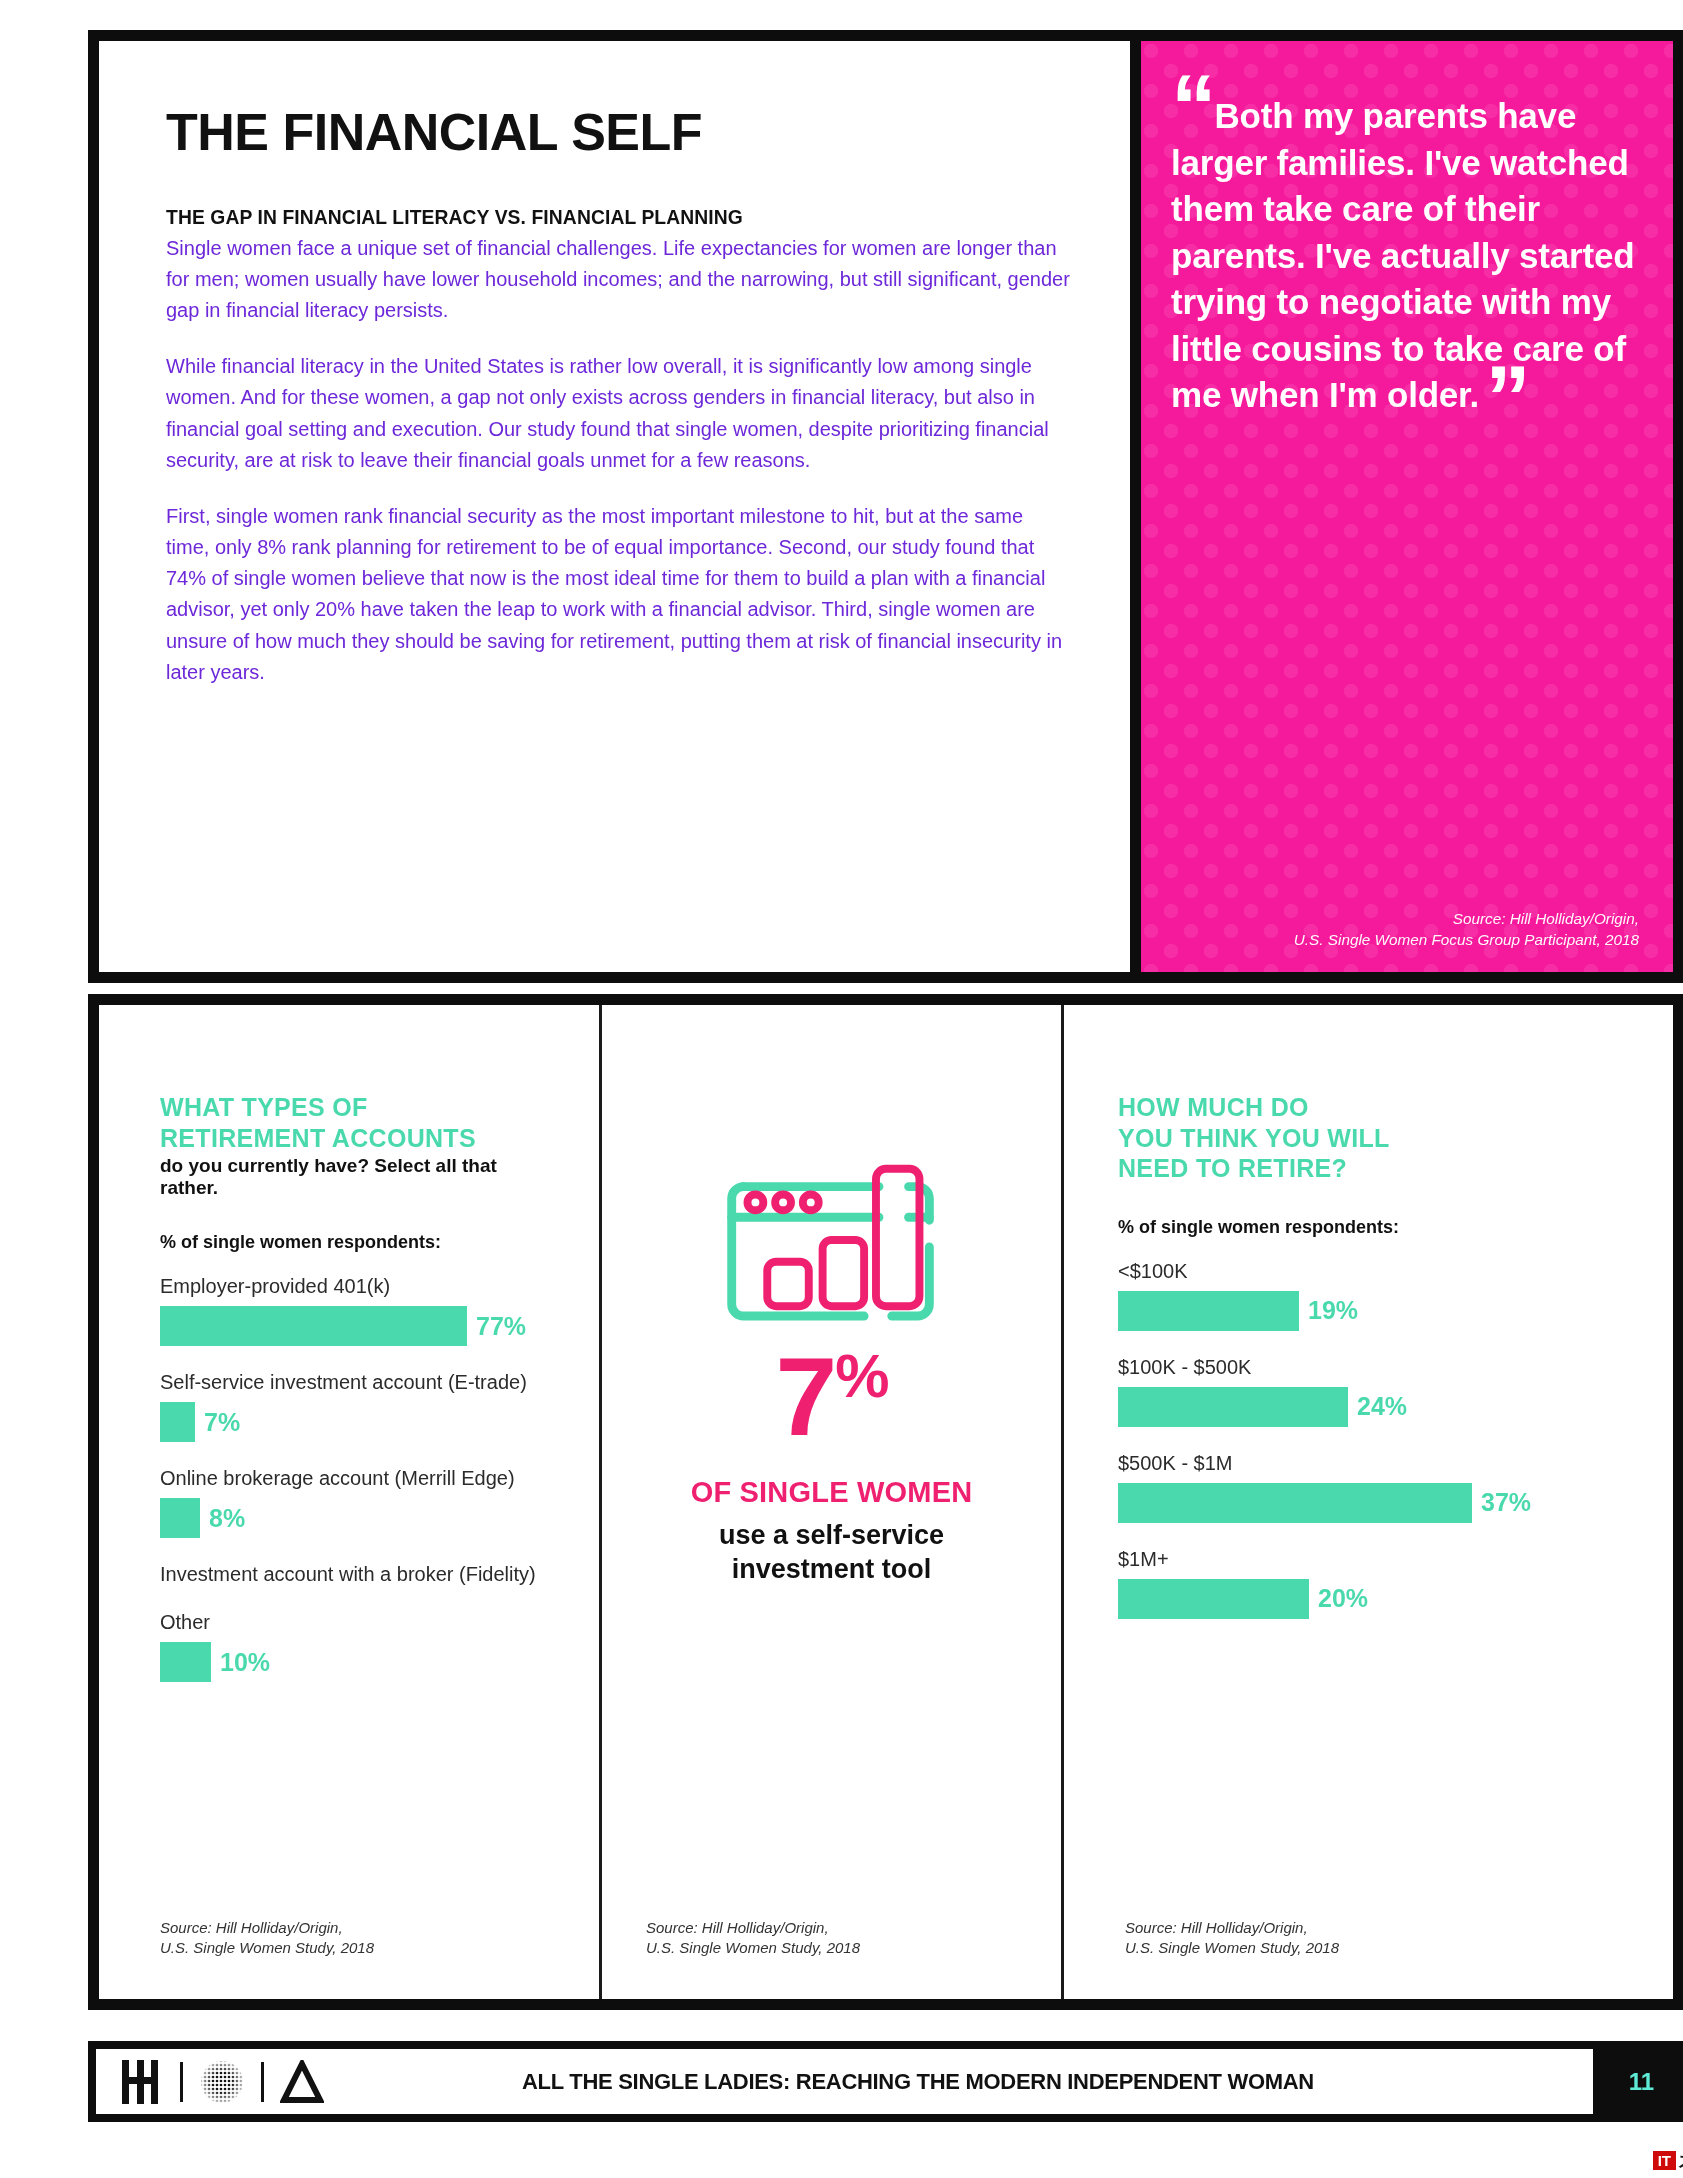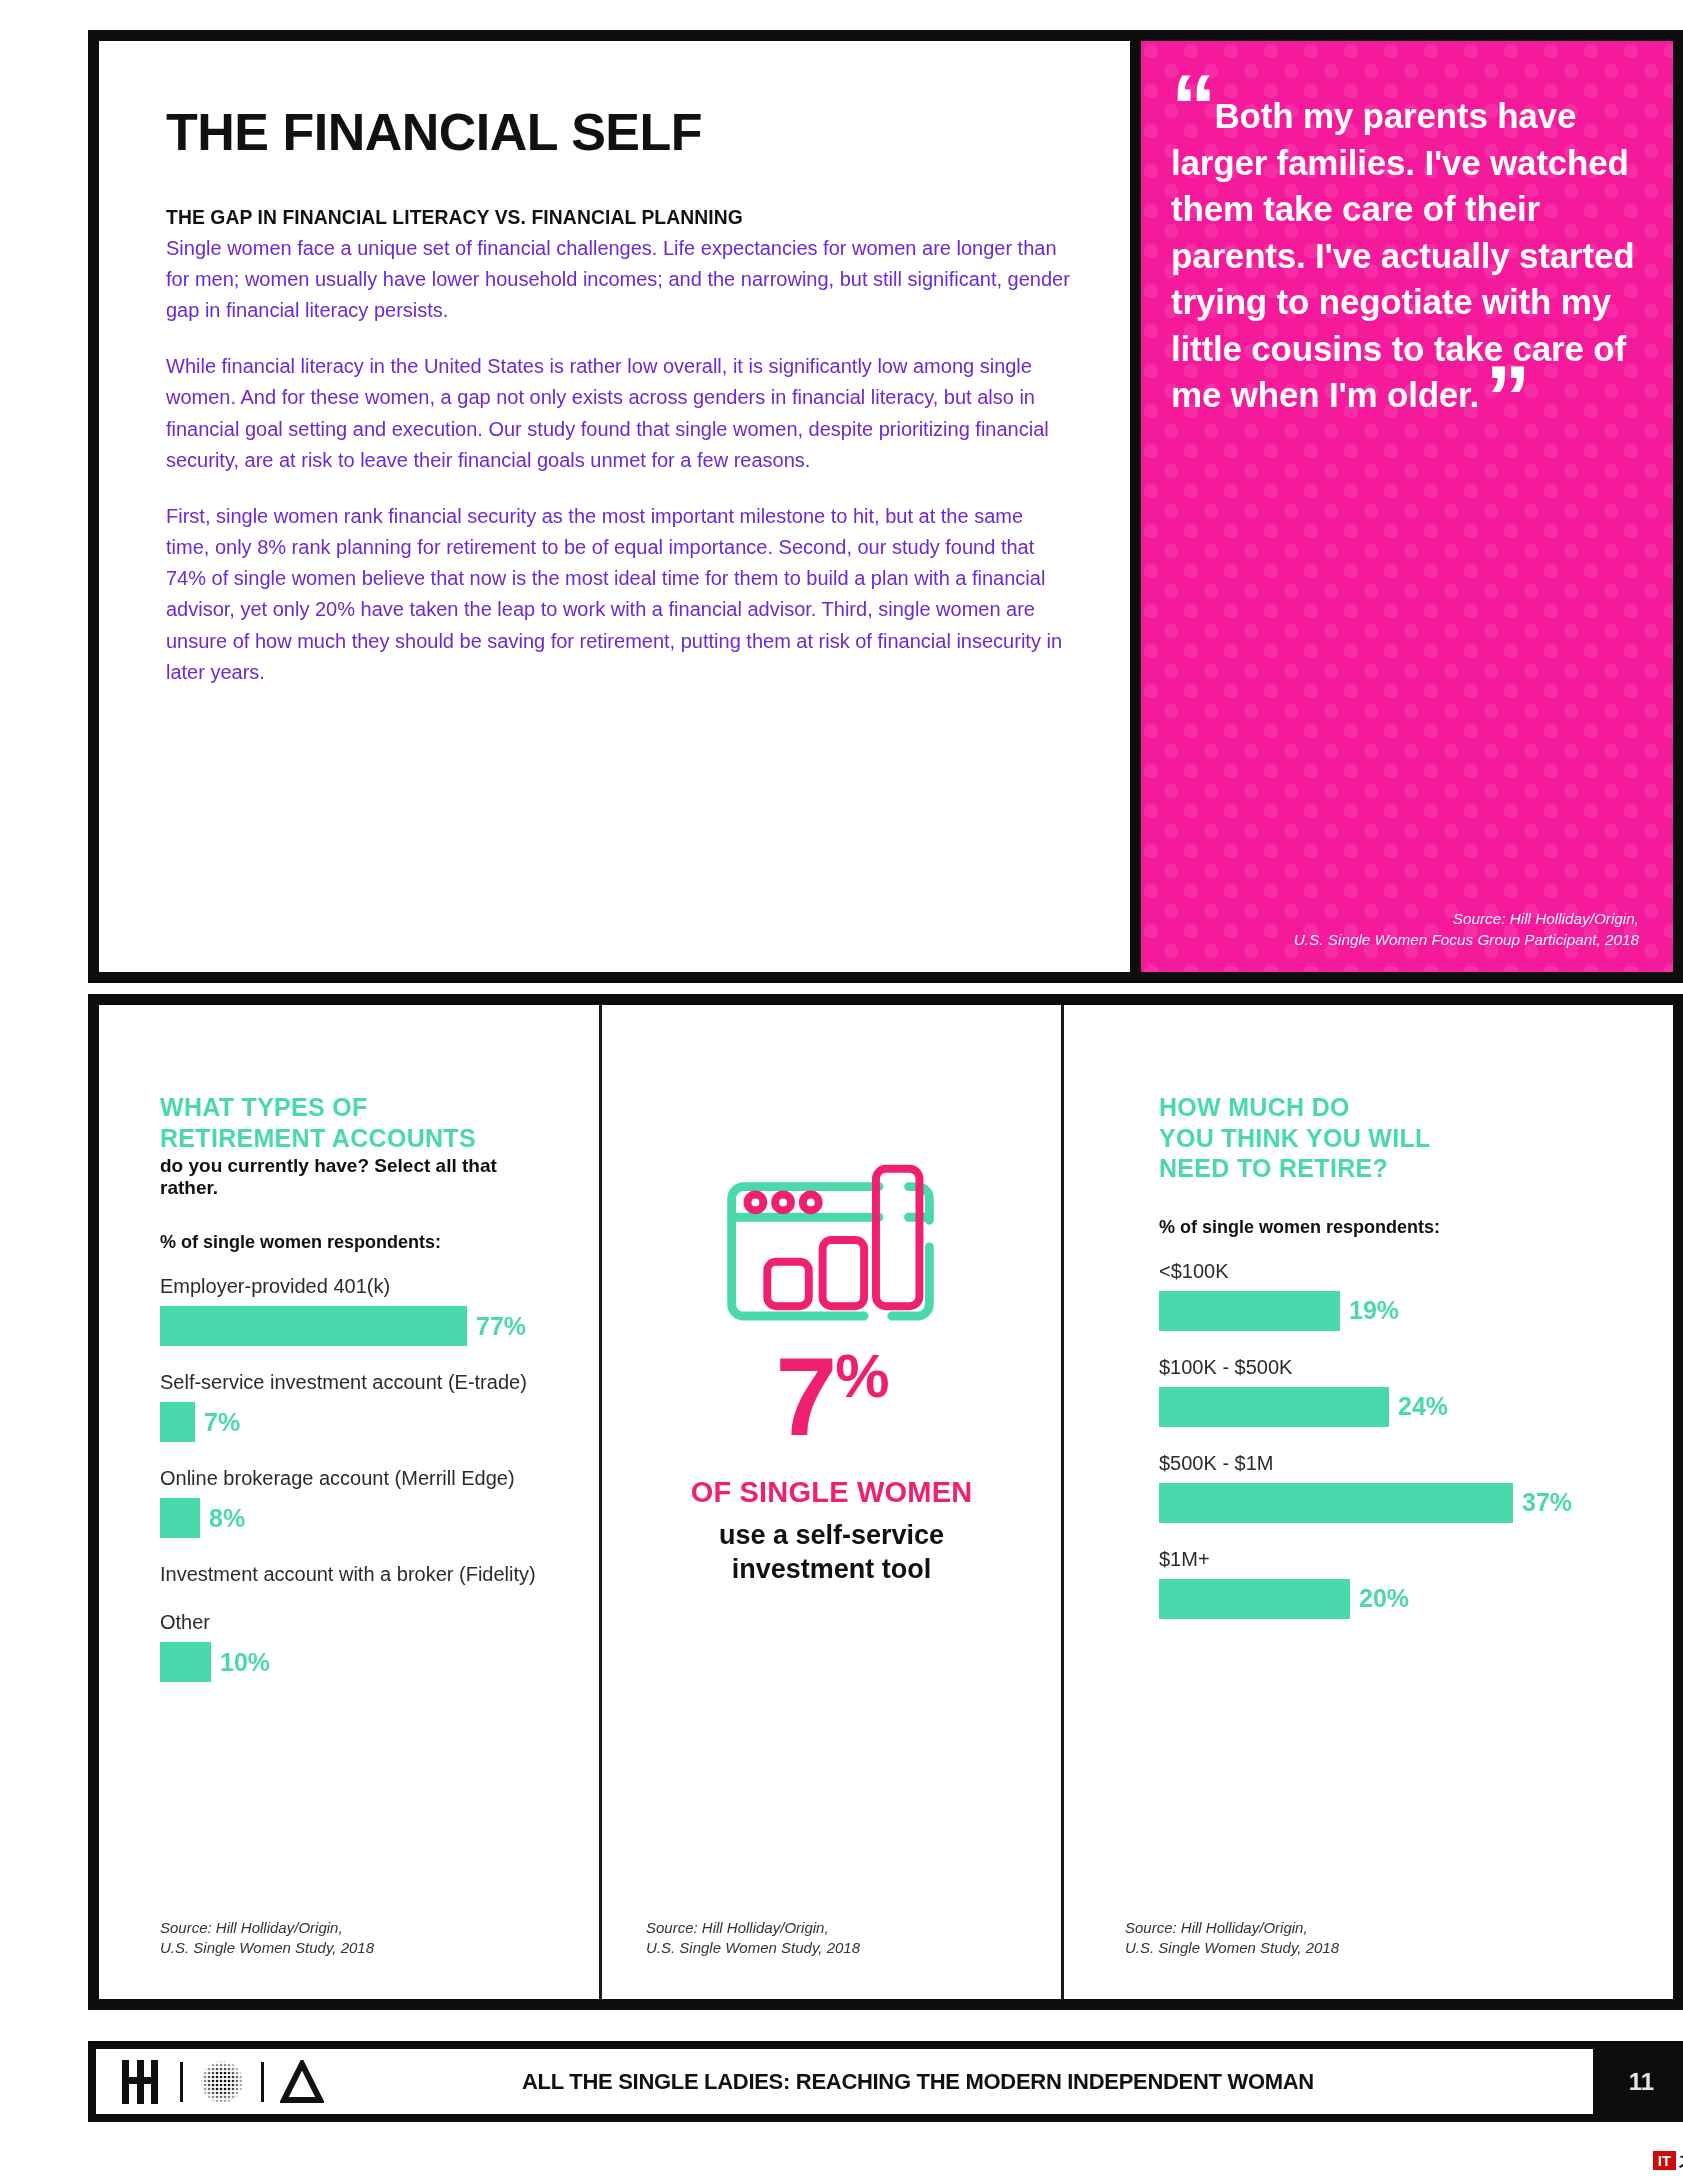--- a/index.html
+++ b/index.html
@@ -118,7 +118,7 @@
   .col-left   { width: 500px; padding-left: 61px; padding-right: 40px; }
   .col-center { width: 465px; padding-left: 44px; padding-right: 44px;
                 border-left: 3px solid #1a1a1a; border-right: 3px solid #1a1a1a; }
-  .col-right  { flex: 1; padding-left: 95px; padding-right: 48px; }
+  .col-right  { flex: 1; padding-left: 54px; padding-right: 48px; }
 
   .chart-title {
     color: #4ad9ad;

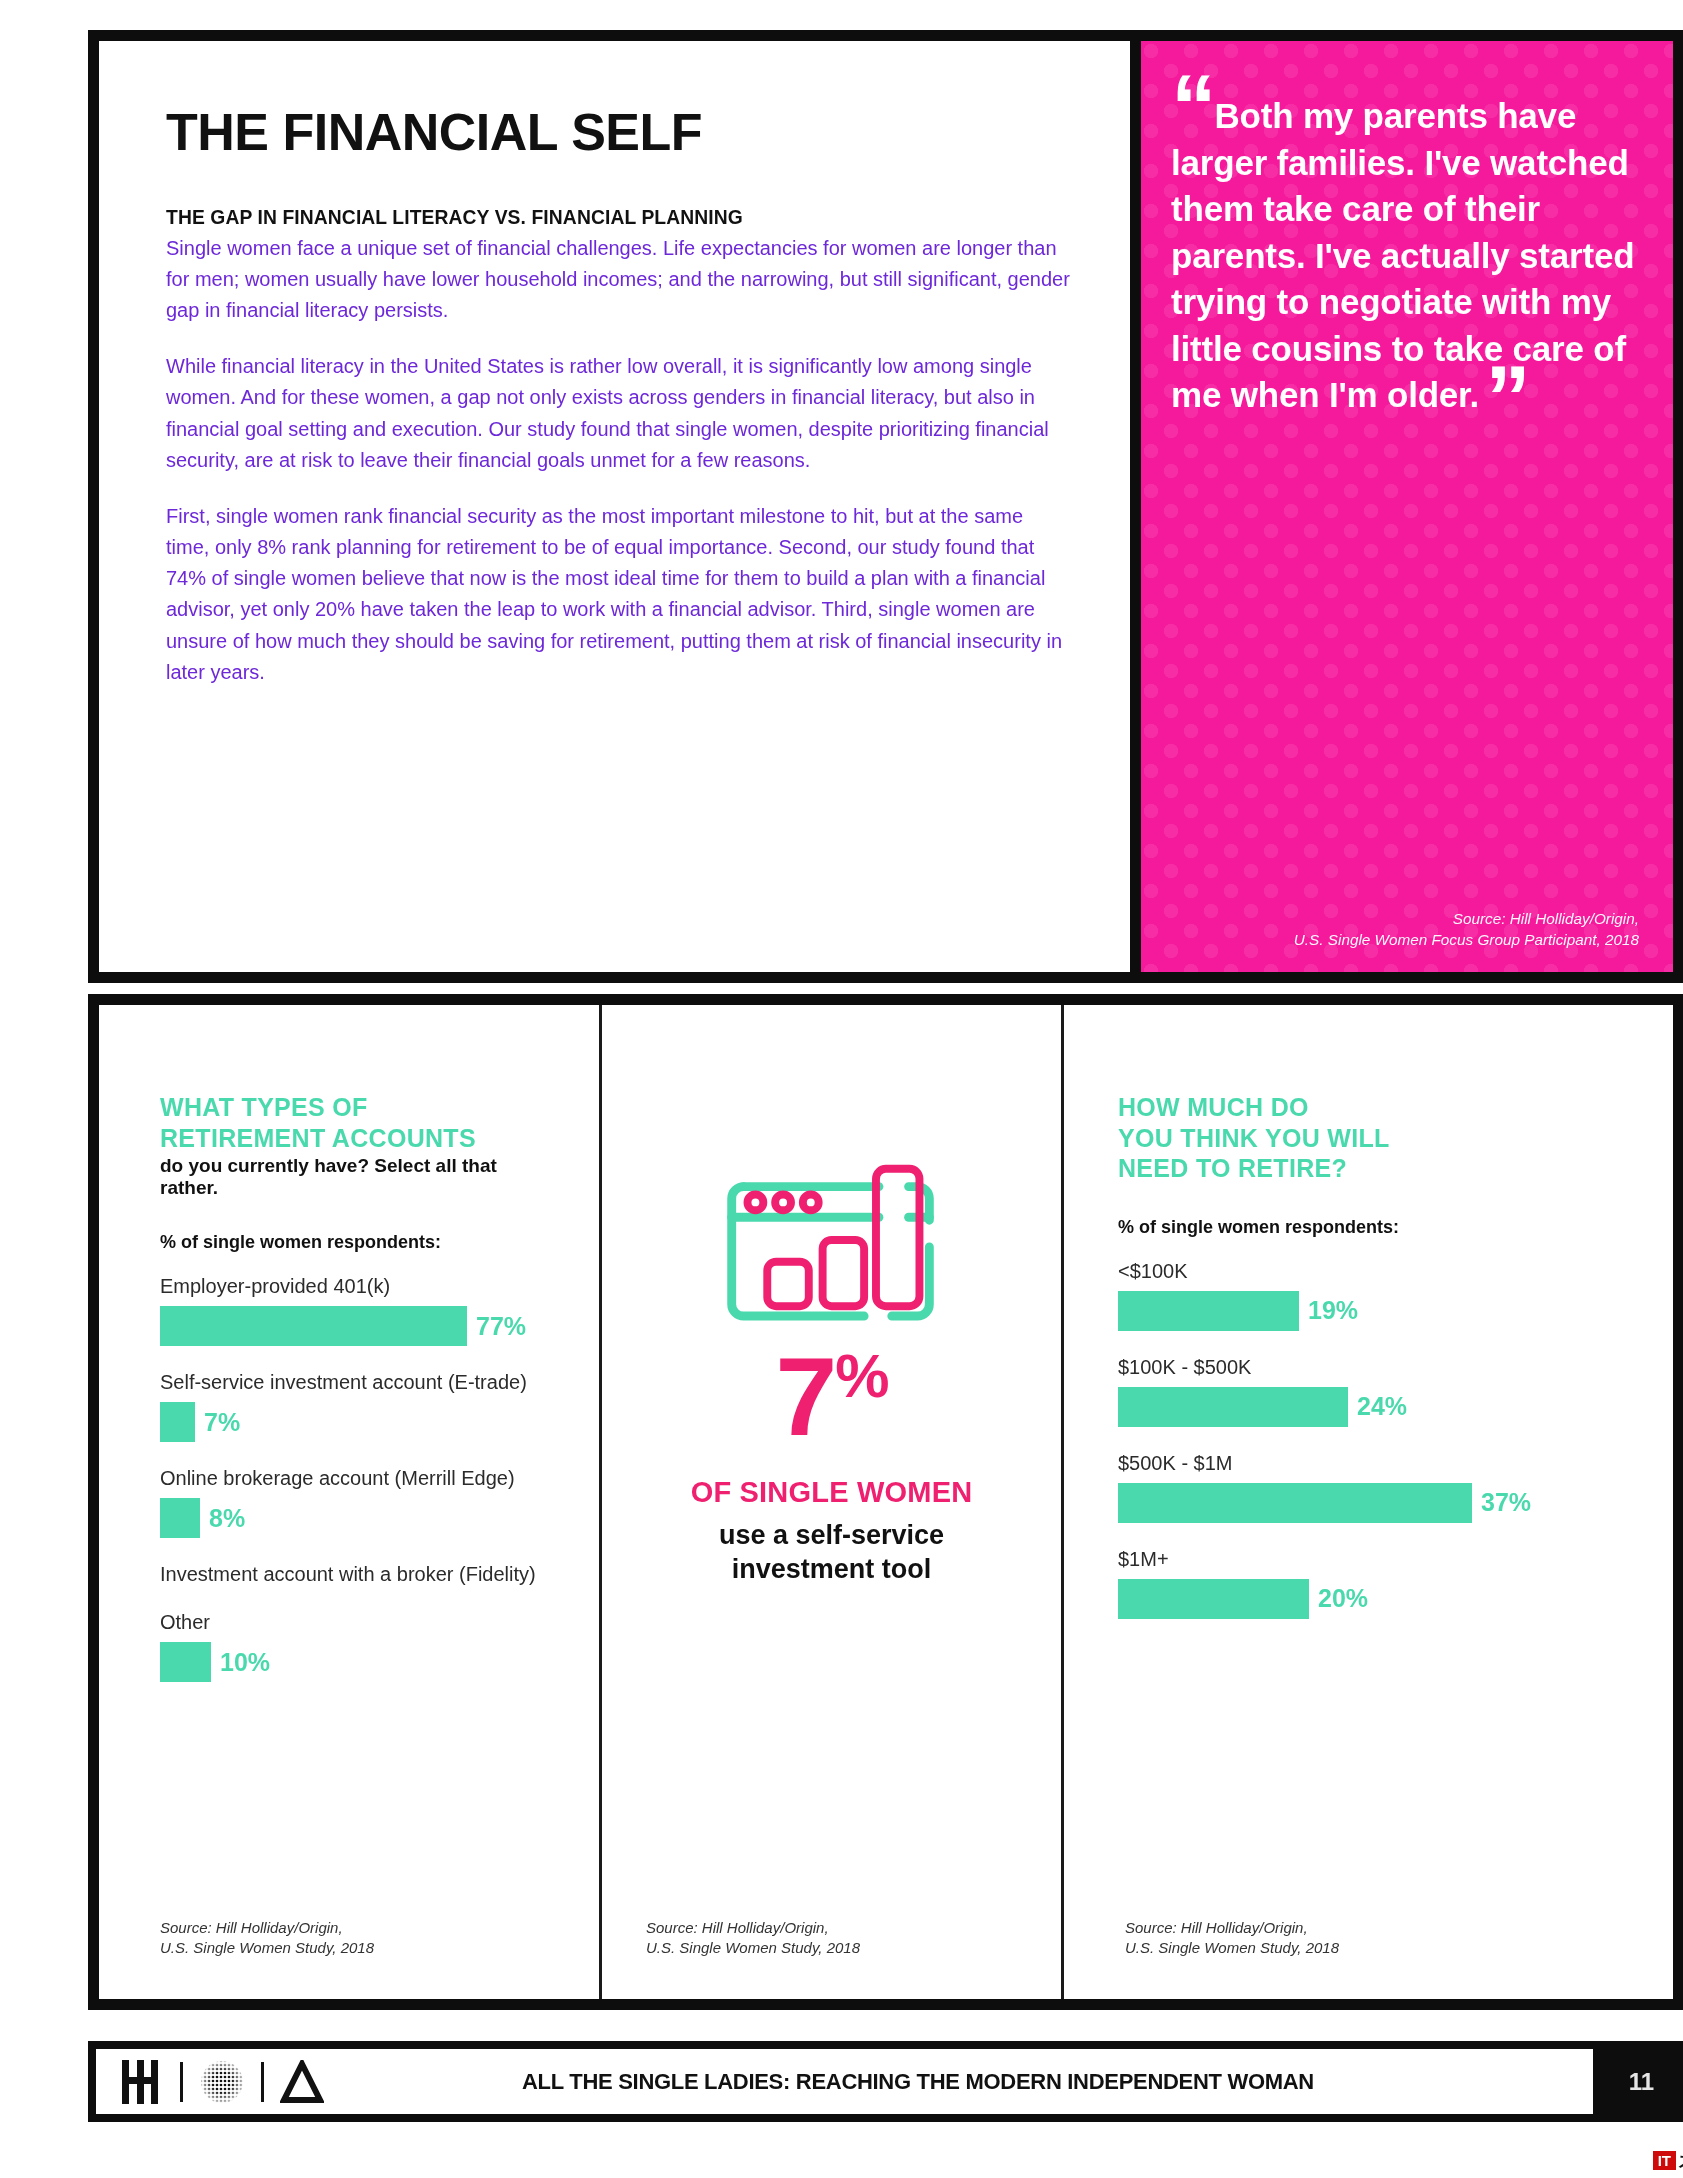--- a/index.html
+++ b/index.html
@@ -244,7 +244,7 @@
     height: 81px;
     display: flex;
     align-items: center;
-    color: #e5e5e5;
+    color: #5eead4;
     font-size: 24px;
     font-weight: 700;
   }

